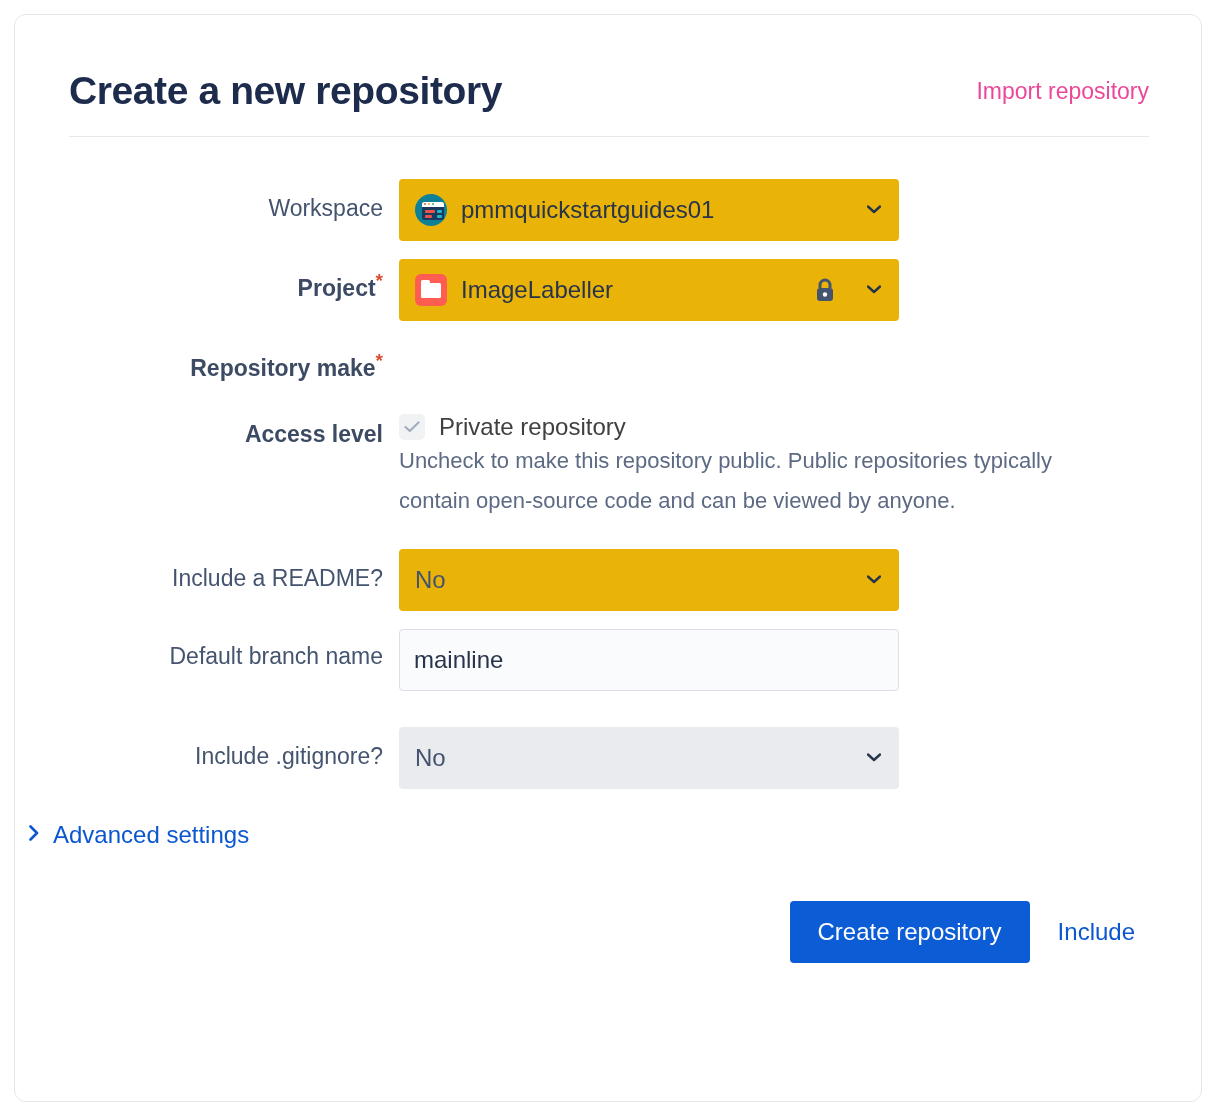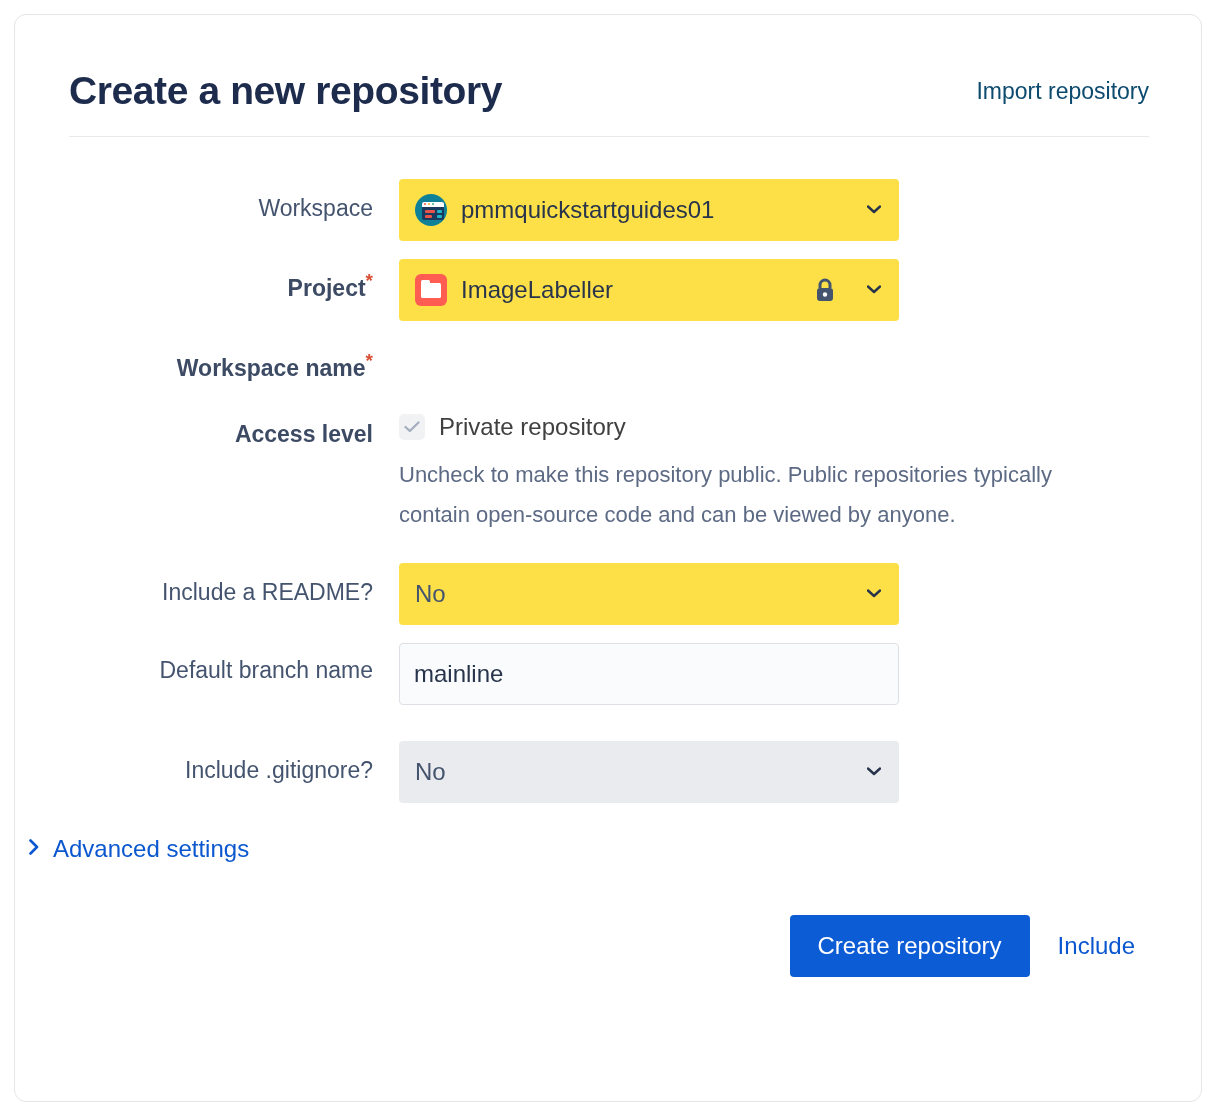--- a/index.html
+++ b/index.html
@@ -40,7 +40,7 @@
   }
   .import-link {
     font-size: 23px;
-    color: #0c4a6e;
+    color: #ec4899;
     cursor: pointer;
     white-space: nowrap;
   }

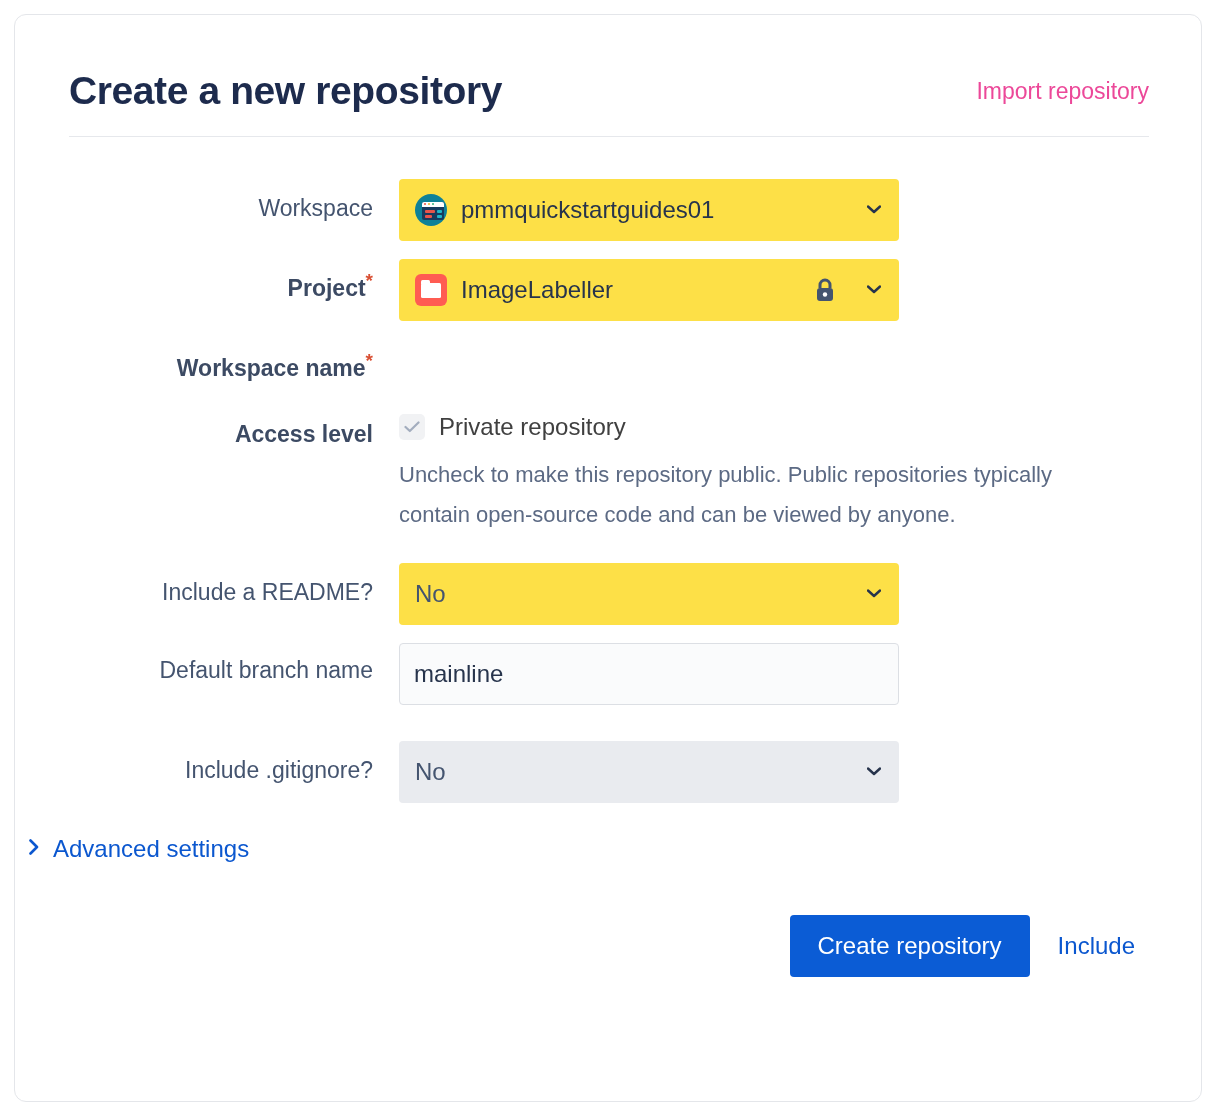--- a/index.html
+++ b/index.html
@@ -59,7 +59,7 @@
     width: 330px;
     flex: 0 0 330px;
     text-align: right;
-    padding-right: 26px;
+    padding-right: 16px;
     font-size: 23px;
     color: #44546f;
     line-height: 1.6;

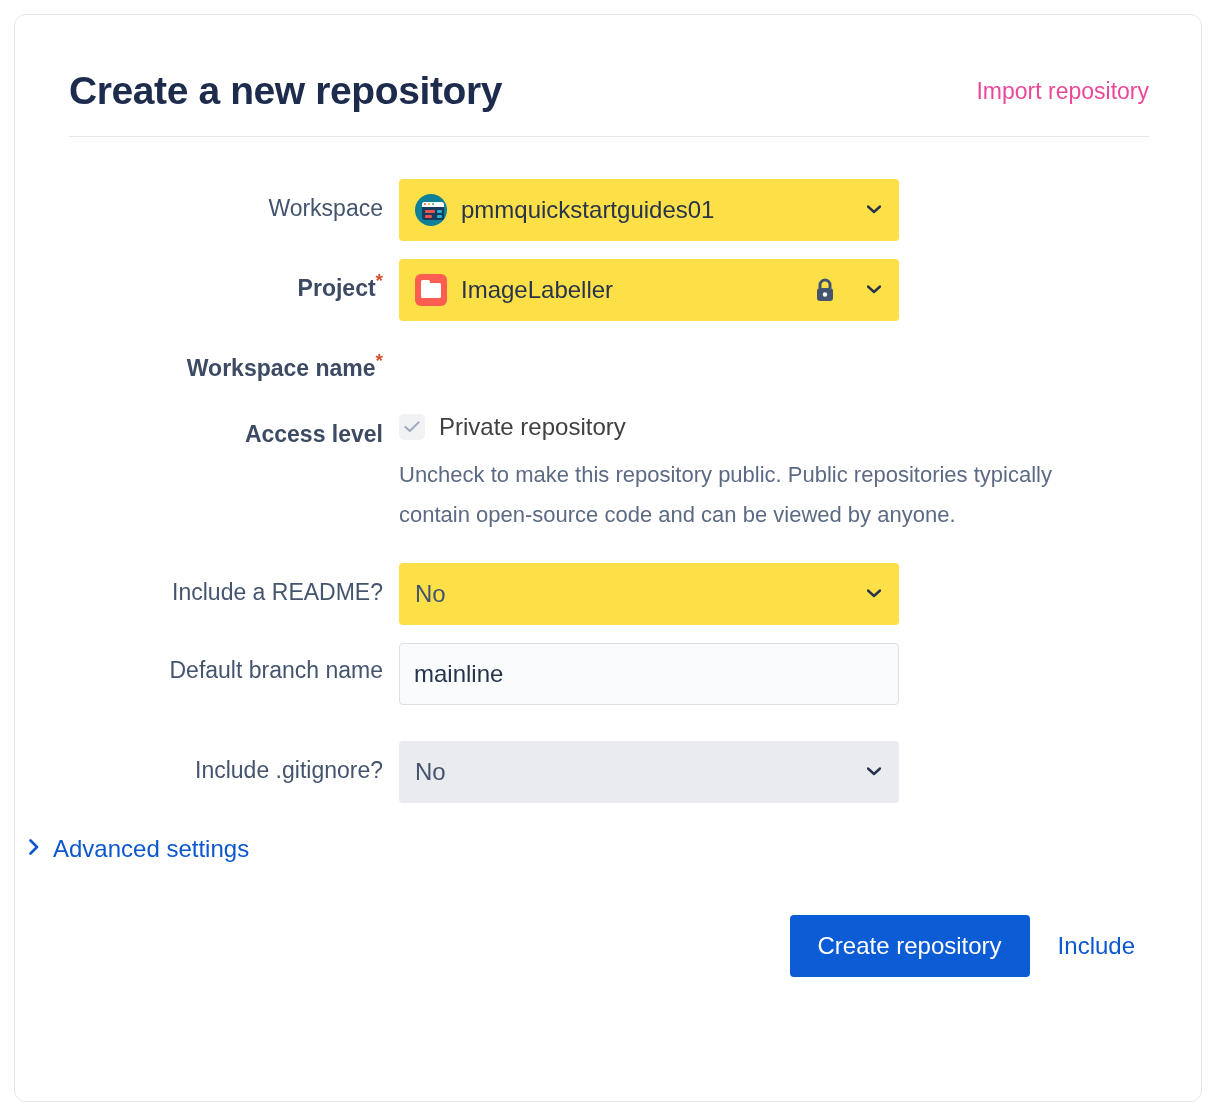--- a/index.html
+++ b/index.html
@@ -73,7 +73,7 @@
   .select {
     position: relative;
     height: 62px;
-    background: #fde047;
+    background: #eab308;
     border-radius: 4px;
     display: flex;
     align-items: center;

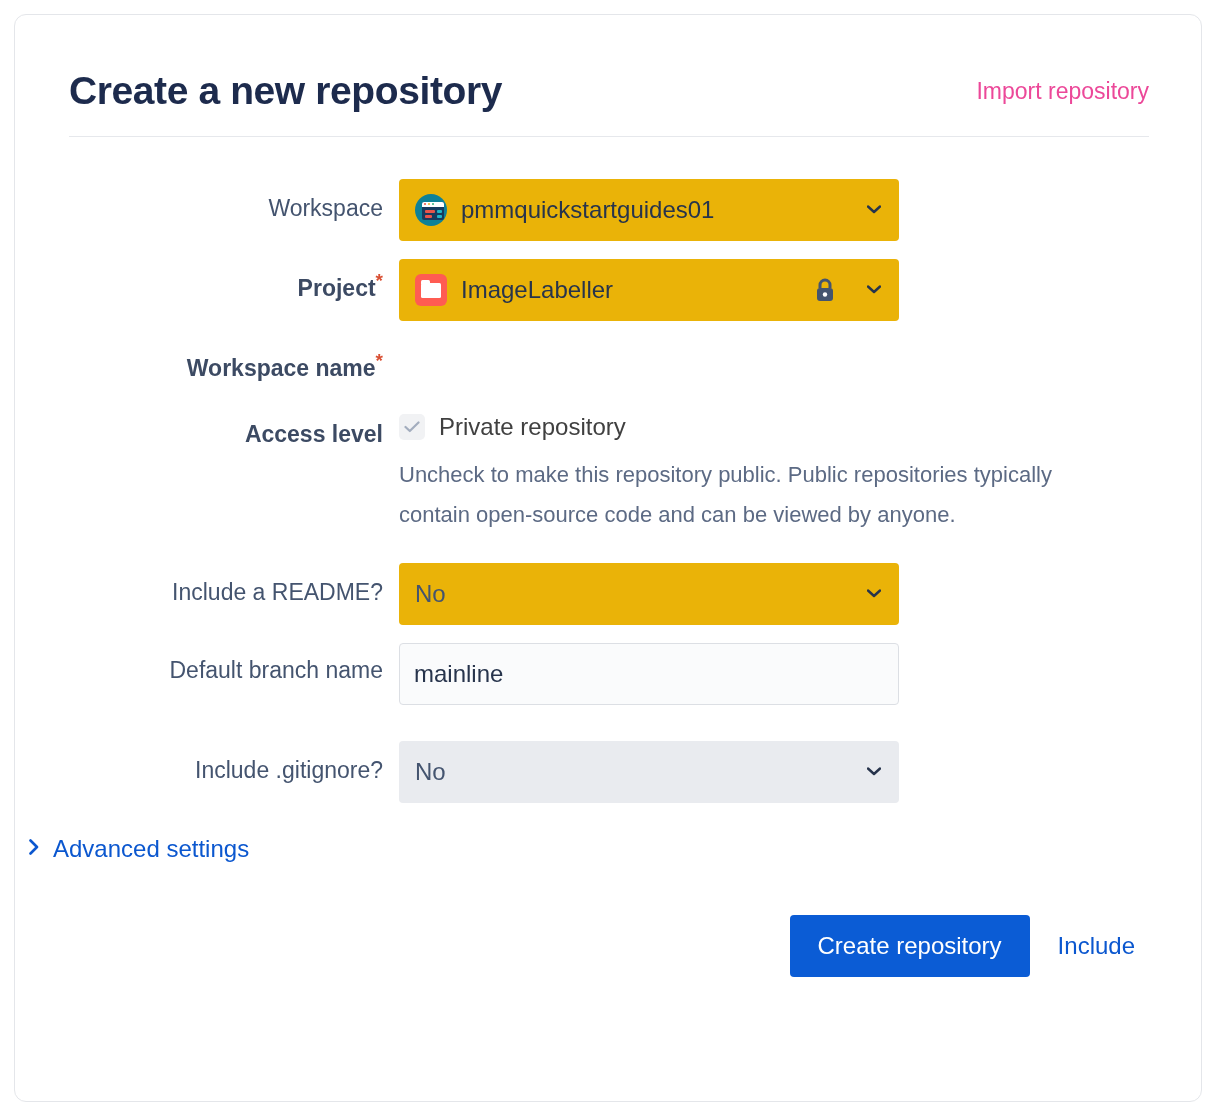--- a/index.html
+++ b/index.html
@@ -312,7 +312,7 @@
     </div>
 
     <div class="row">
-      <div class="label-col strong"><span>Workspace name</span><span class="req">*</span></div>
+      <div class="label-col strong"><span>Repository make</span><span class="req">*</span></div>
     </div>
 
     <div class="row">

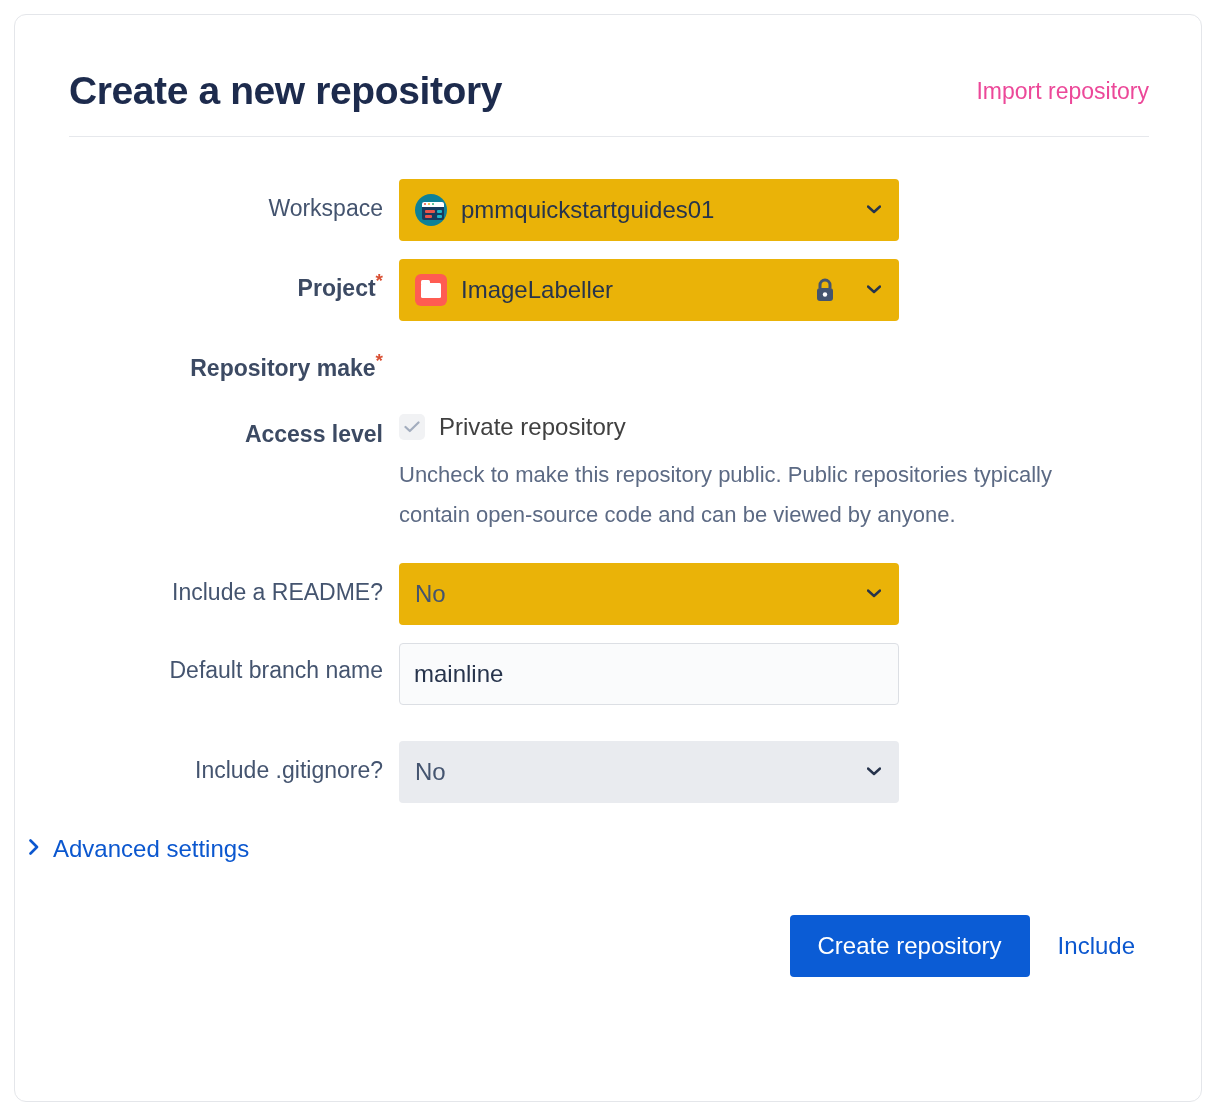--- a/index.html
+++ b/index.html
@@ -202,7 +202,6 @@
     font-size: 22px;
     color: #5c6a84;
     line-height: 1.82;
-    margin-top: 14px;
     max-width: 680px;
   }
   

